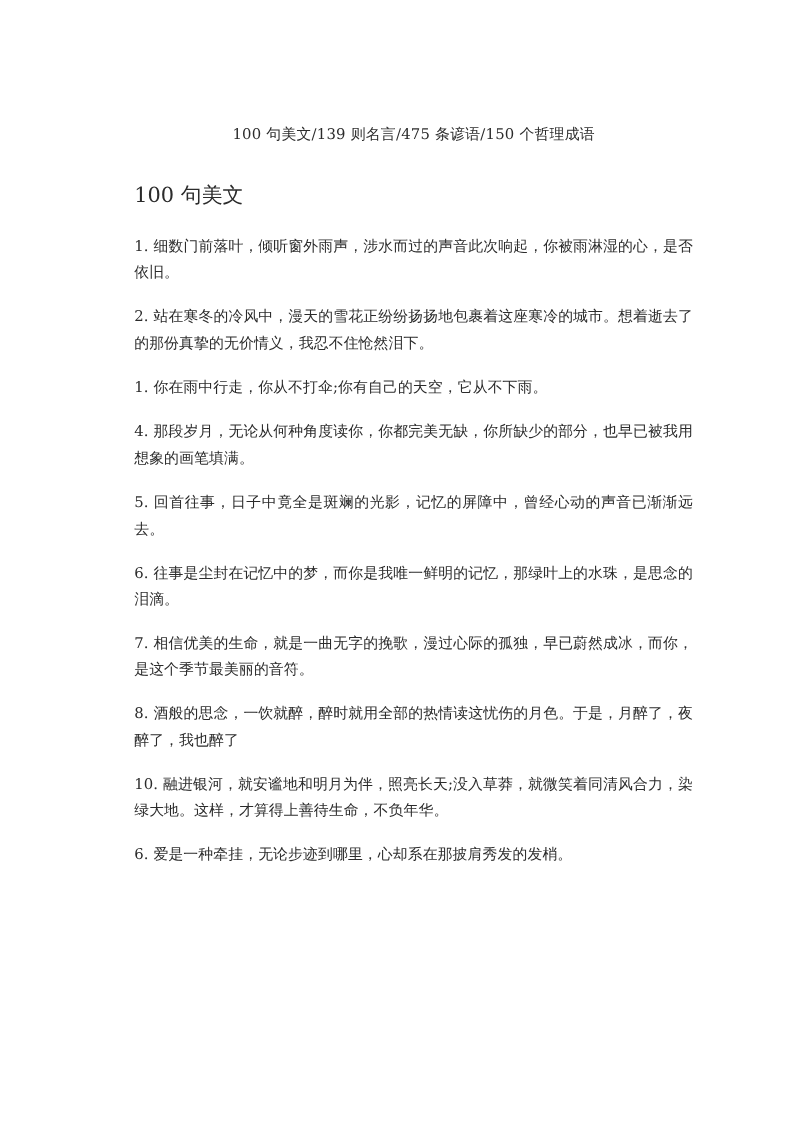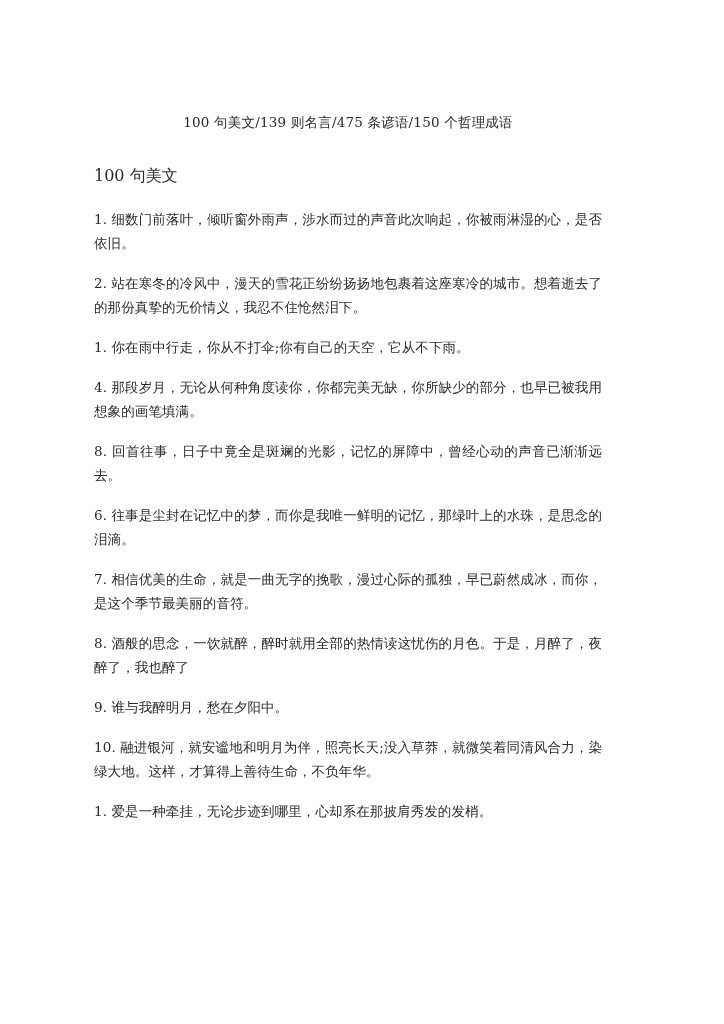--- a/index.html
+++ b/index.html
@@ -23,7 +23,7 @@
   }
   .content {
     position: absolute;
-    left: 94px;
+    left: 122px;
     top: 112px;
     width: 508px;
   }

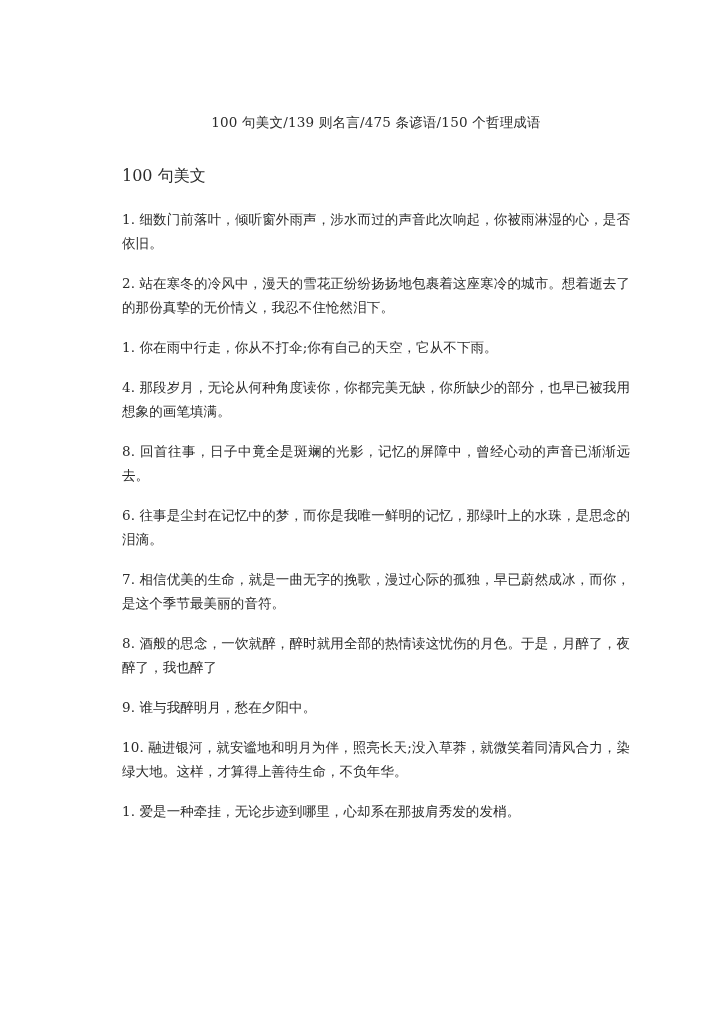--- a/index.html
+++ b/index.html
@@ -49,7 +49,7 @@
     margin-bottom: 23px;
   }
   .section-head {
-    font-size: 16px;
+    font-size: 19px;
     line-height: 1.78;
     margin: 0 0 17px 0;
     color: #2b2b2b;

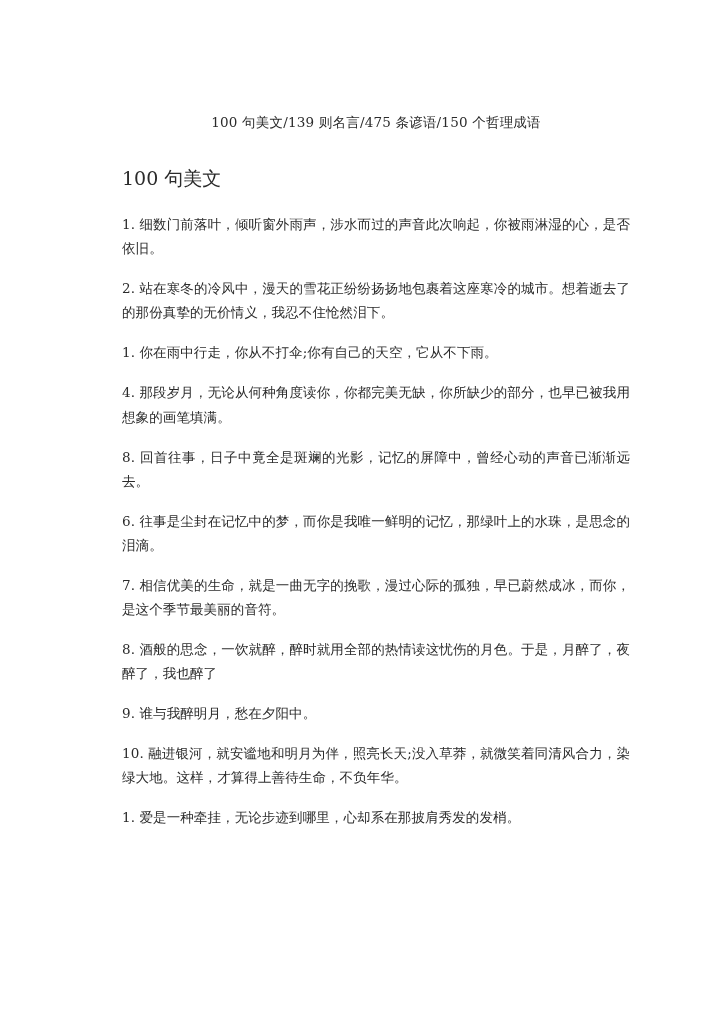--- a/index.html
+++ b/index.html
@@ -80,7 +80,7 @@
     <p class="item">2. 站在寒冬的冷风中，漫天的雪花正纷纷扬扬地包裹着这座寒冷的城市。想着逝去了的那份真挚的无价情义，我忍不住怆然泪下。</p>
     <p class="item">1. 你在雨中行走，你从不打伞;你有自己的天空，它从不下雨。</p>
     <p class="item">4. 那段岁月，无论从何种角度读你，你都完美无缺，你所缺少的部分，也早已被我用想象的画笔填满。</p>
-    <p class="item">8. 回首往事，日子中竟全是斑斓的光影，记忆的屏障中，曾经心动的声音已渐渐远去。</p>
+    <p class="item">5. 回首往事，日子中竟全是斑斓的光影，记忆的屏障中，曾经心动的声音已渐渐远去。</p>
     <p class="item">6. 往事是尘封在记忆中的梦，而你是我唯一鲜明的记忆，那绿叶上的水珠，是思念的泪滴。</p>
     <p class="item">7. 相信优美的生命，就是一曲无字的挽歌，漫过心际的孤独，早已蔚然成冰，而你，是这个季节最美丽的音符。</p>
     <p class="item">8. 酒般的思念，一饮就醉，醉时就用全部的热情读这忧伤的月色。于是，月醉了，夜醉了，我也醉了</p>

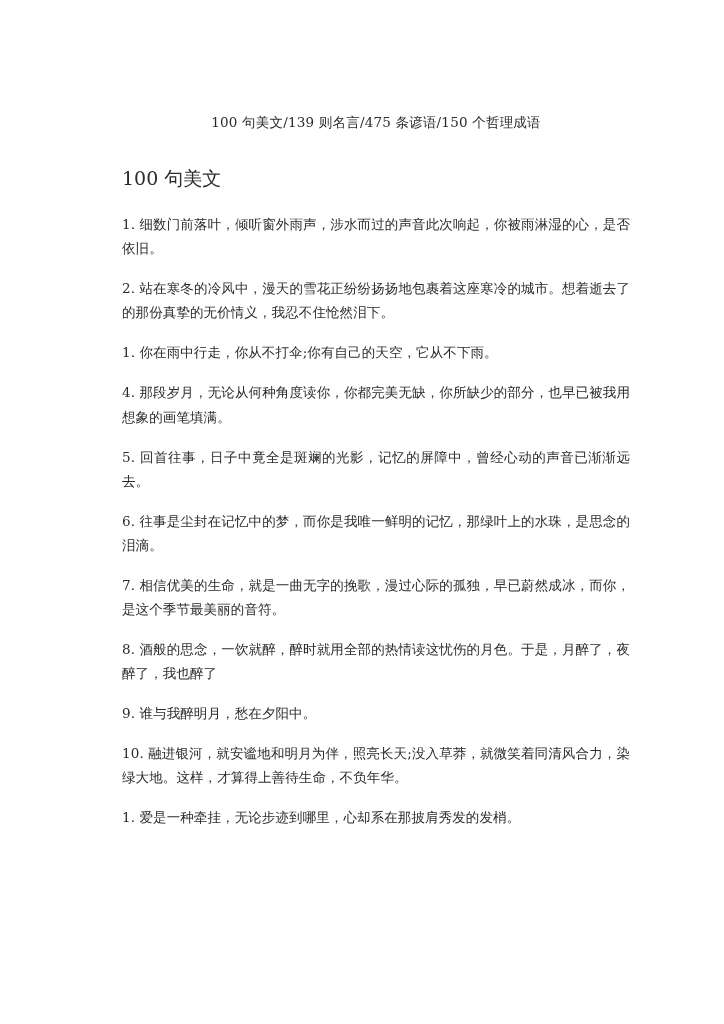--- a/index.html
+++ b/index.html
@@ -84,7 +84,6 @@
     <p class="item">6. 往事是尘封在记忆中的梦，而你是我唯一鲜明的记忆，那绿叶上的水珠，是思念的泪滴。</p>
     <p class="item">7. 相信优美的生命，就是一曲无字的挽歌，漫过心际的孤独，早已蔚然成冰，而你，是这个季节最美丽的音符。</p>
     <p class="item">8. 酒般的思念，一饮就醉，醉时就用全部的热情读这忧伤的月色。于是，月醉了，夜醉了，我也醉了</p>
-    <p class="item">9. 谁与我醉明月，愁在夕阳中。</p>
     <p class="item">10. 融进银河，就安谧地和明月为伴，照亮长天;没入草莽，就微笑着同清风合力，染绿大地。这样，才算得上善待生命，不负年华。</p>
     <p class="item">1. 爱是一种牵挂，无论步迹到哪里，心却系在那披肩秀发的发梢。</p>
 

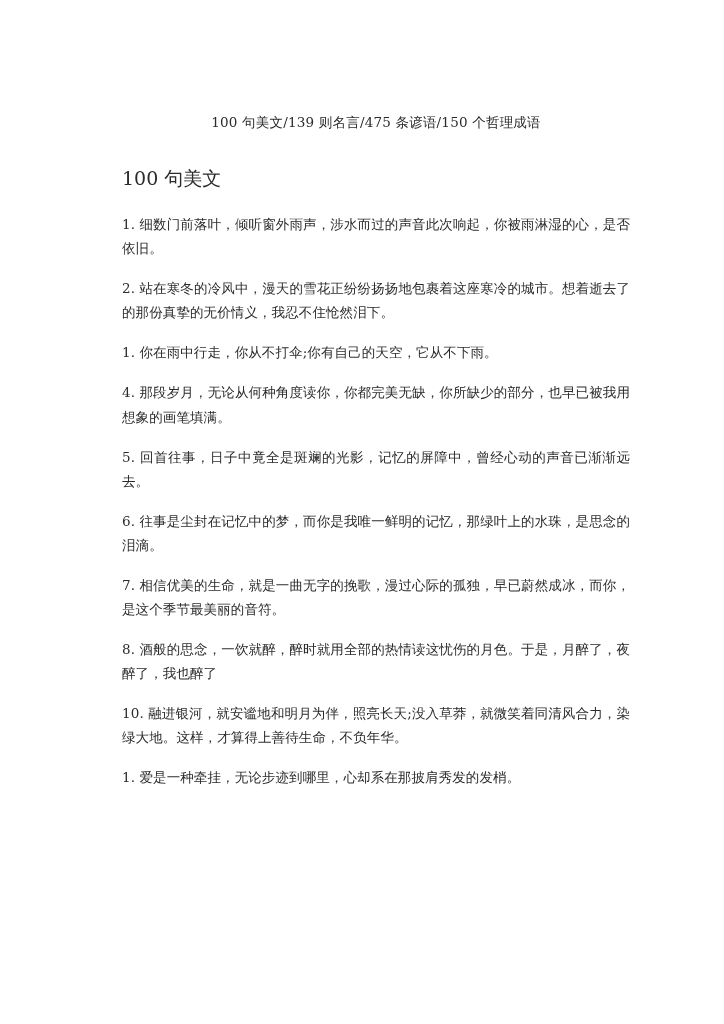--- a/index.html
+++ b/index.html
@@ -85,7 +85,7 @@
     <p class="item">7. 相信优美的生命，就是一曲无字的挽歌，漫过心际的孤独，早已蔚然成冰，而你，是这个季节最美丽的音符。</p>
     <p class="item">8. 酒般的思念，一饮就醉，醉时就用全部的热情读这忧伤的月色。于是，月醉了，夜醉了，我也醉了</p>
     <p class="item">10. 融进银河，就安谧地和明月为伴，照亮长天;没入草莽，就微笑着同清风合力，染绿大地。这样，才算得上善待生命，不负年华。</p>
-    <p class="item">1. 爱是一种牵挂，无论步迹到哪里，心却系在那披肩秀发的发梢。</p>
+    <p class="item">6. 爱是一种牵挂，无论步迹到哪里，心却系在那披肩秀发的发梢。</p>
 
   </div>
 </div>

